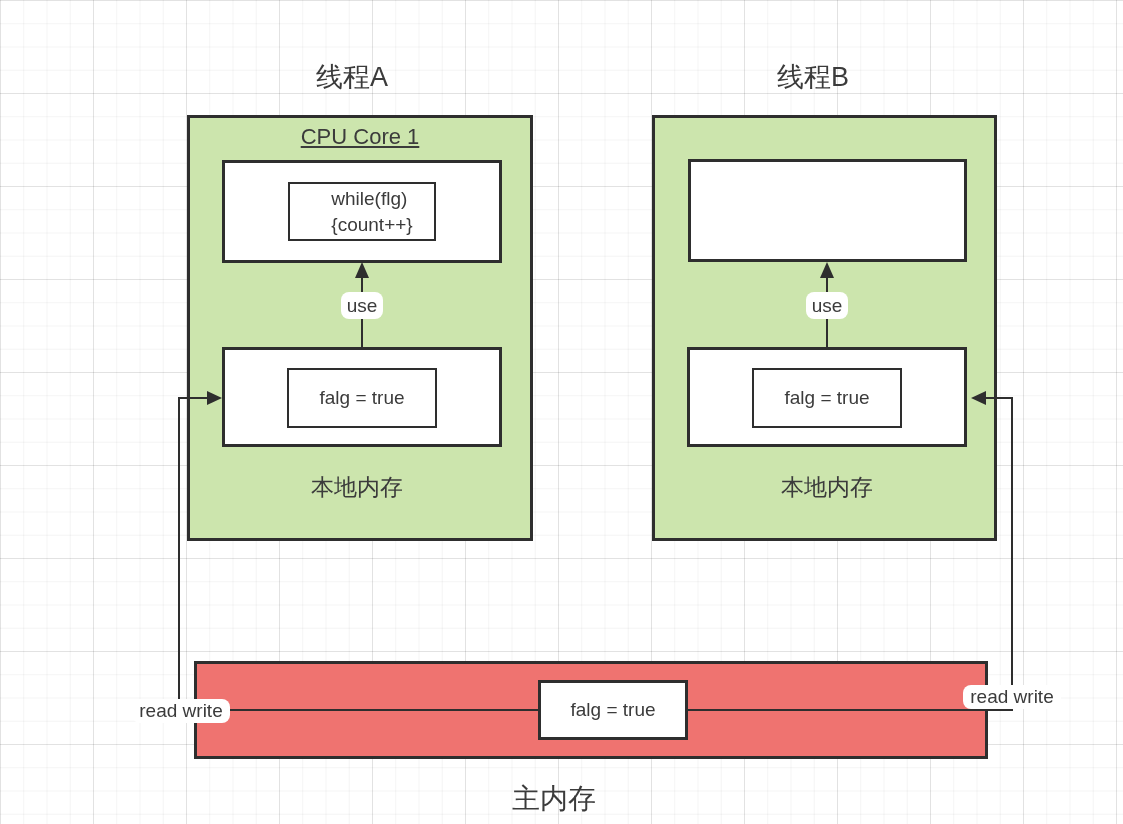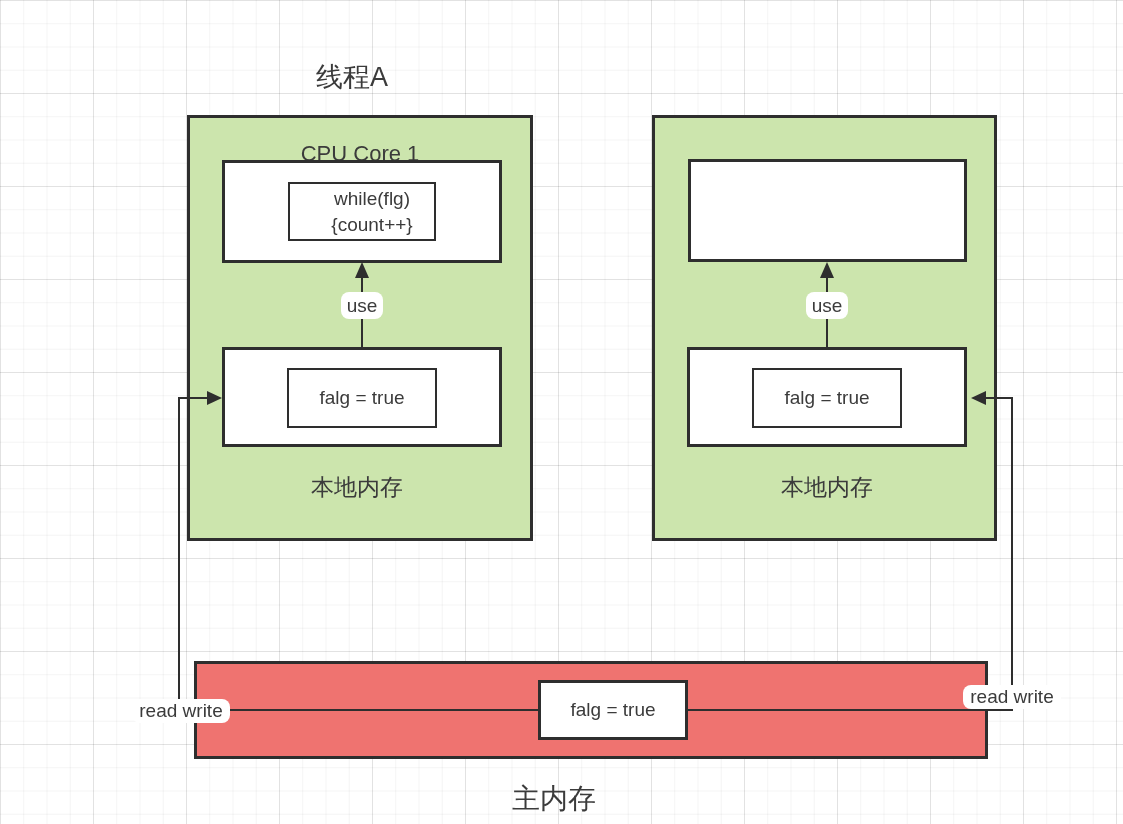--- a/index.html
+++ b/index.html
@@ -22,7 +22,7 @@
     background-size:93px 93px,93px 93px,23.25px 23.25px,23.25px 23.25px;
   }
   .abs{position:absolute;}
-  .center{display:flex;align-items:center;justify-content:center;text-align:center;}
+  .center{display:flex;align-items:center;justify-content:center;}
   .title{font-size:27px;color:var(--text);}
   .green-panel{background:var(--green);border:3px solid var(--stroke);z-index:1;}
   .core-label{font-size:22px;color:var(--text);z-index:2;}

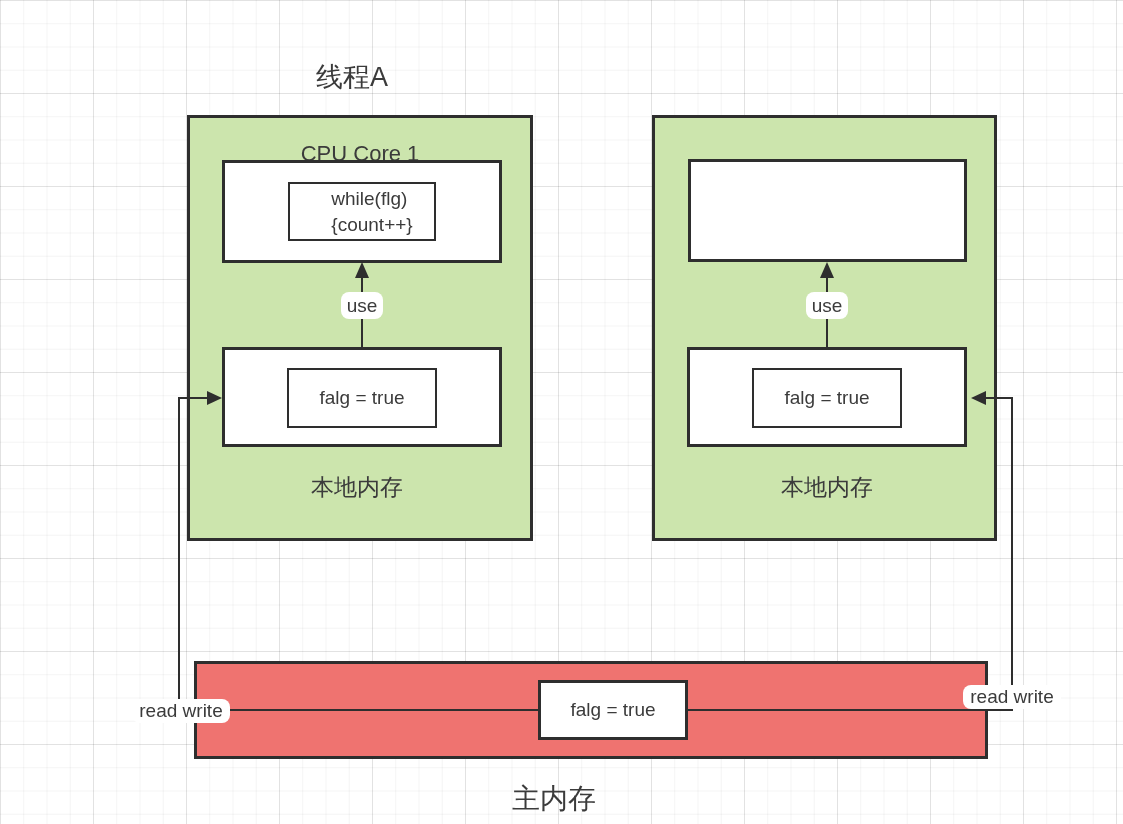--- a/index.html
+++ b/index.html
@@ -64,6 +64,7 @@
 
   <div class="abs center mem-label" style="left:257px;top:472px;width:200px;height:30px;">本地内存</div>
 
+  <div class="abs center title" style="left:713px;top:60px;width:200px;height:34px;">线程B</div>
 
   <div class="abs green-panel" style="left:652px;top:115px;width:345px;height:426px;"></div>
 

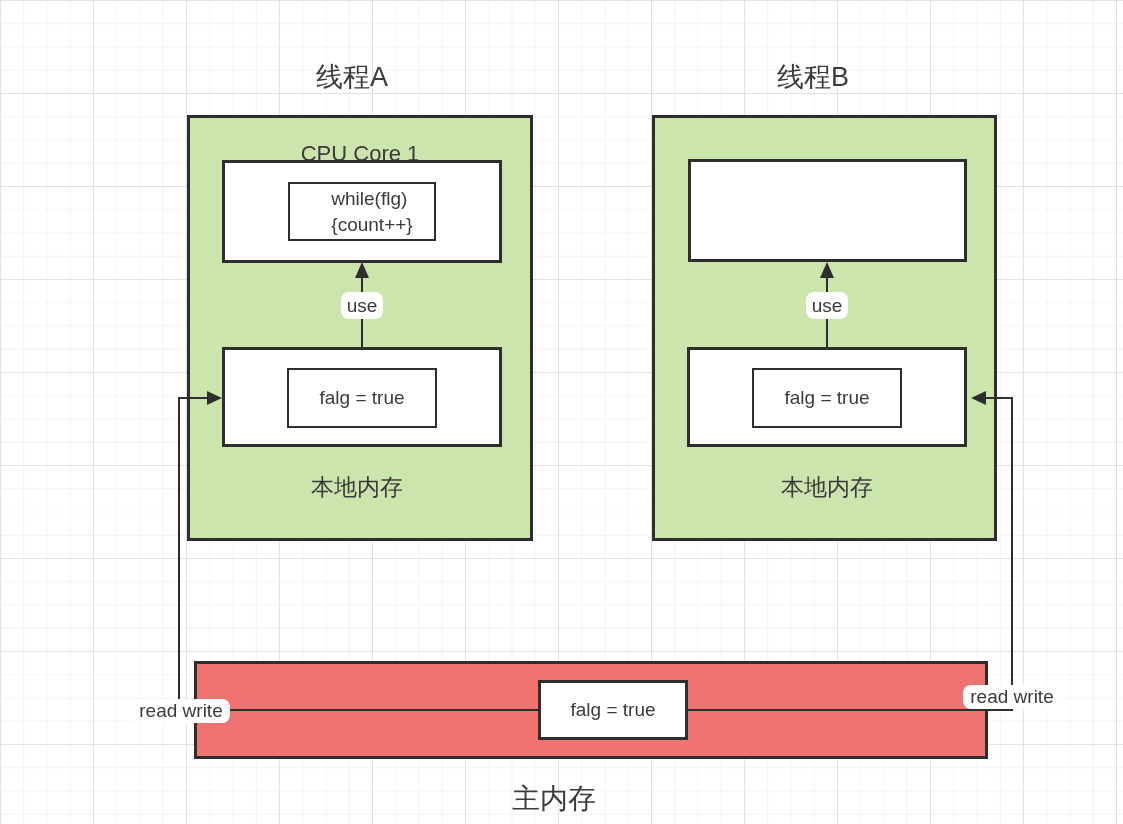--- a/index.html
+++ b/index.html
@@ -47,7 +47,7 @@
 
   <div class="abs green-panel" style="left:187px;top:115px;width:346px;height:426px;"></div>
 
-  <div class="abs center core-label" style="left:197px;top:139px;width:326px;height:30px;">CPU Core 1</div>
+  <div class="abs center core-label" style="left:197px;top:122px;width:326px;height:30px;text-decoration:underline;">CPU Core 1</div>
 
   <div class="abs white-box" style="left:222px;top:160px;width:280px;height:103px;"></div>
   <div class="abs center inner-box" style="left:288px;top:182px;width:148px;height:59px;padding-left:20px;">

